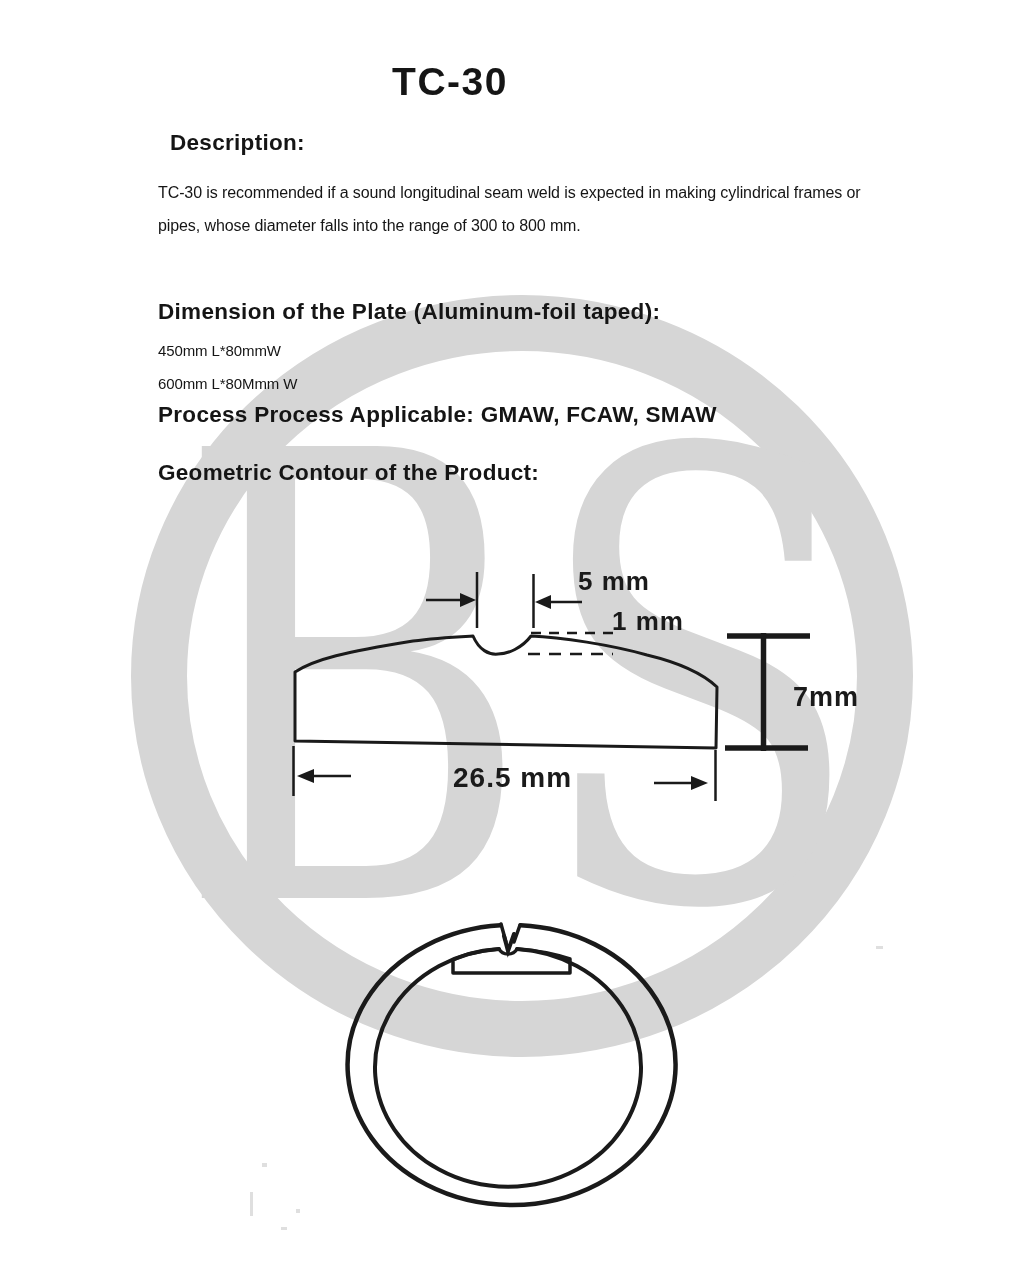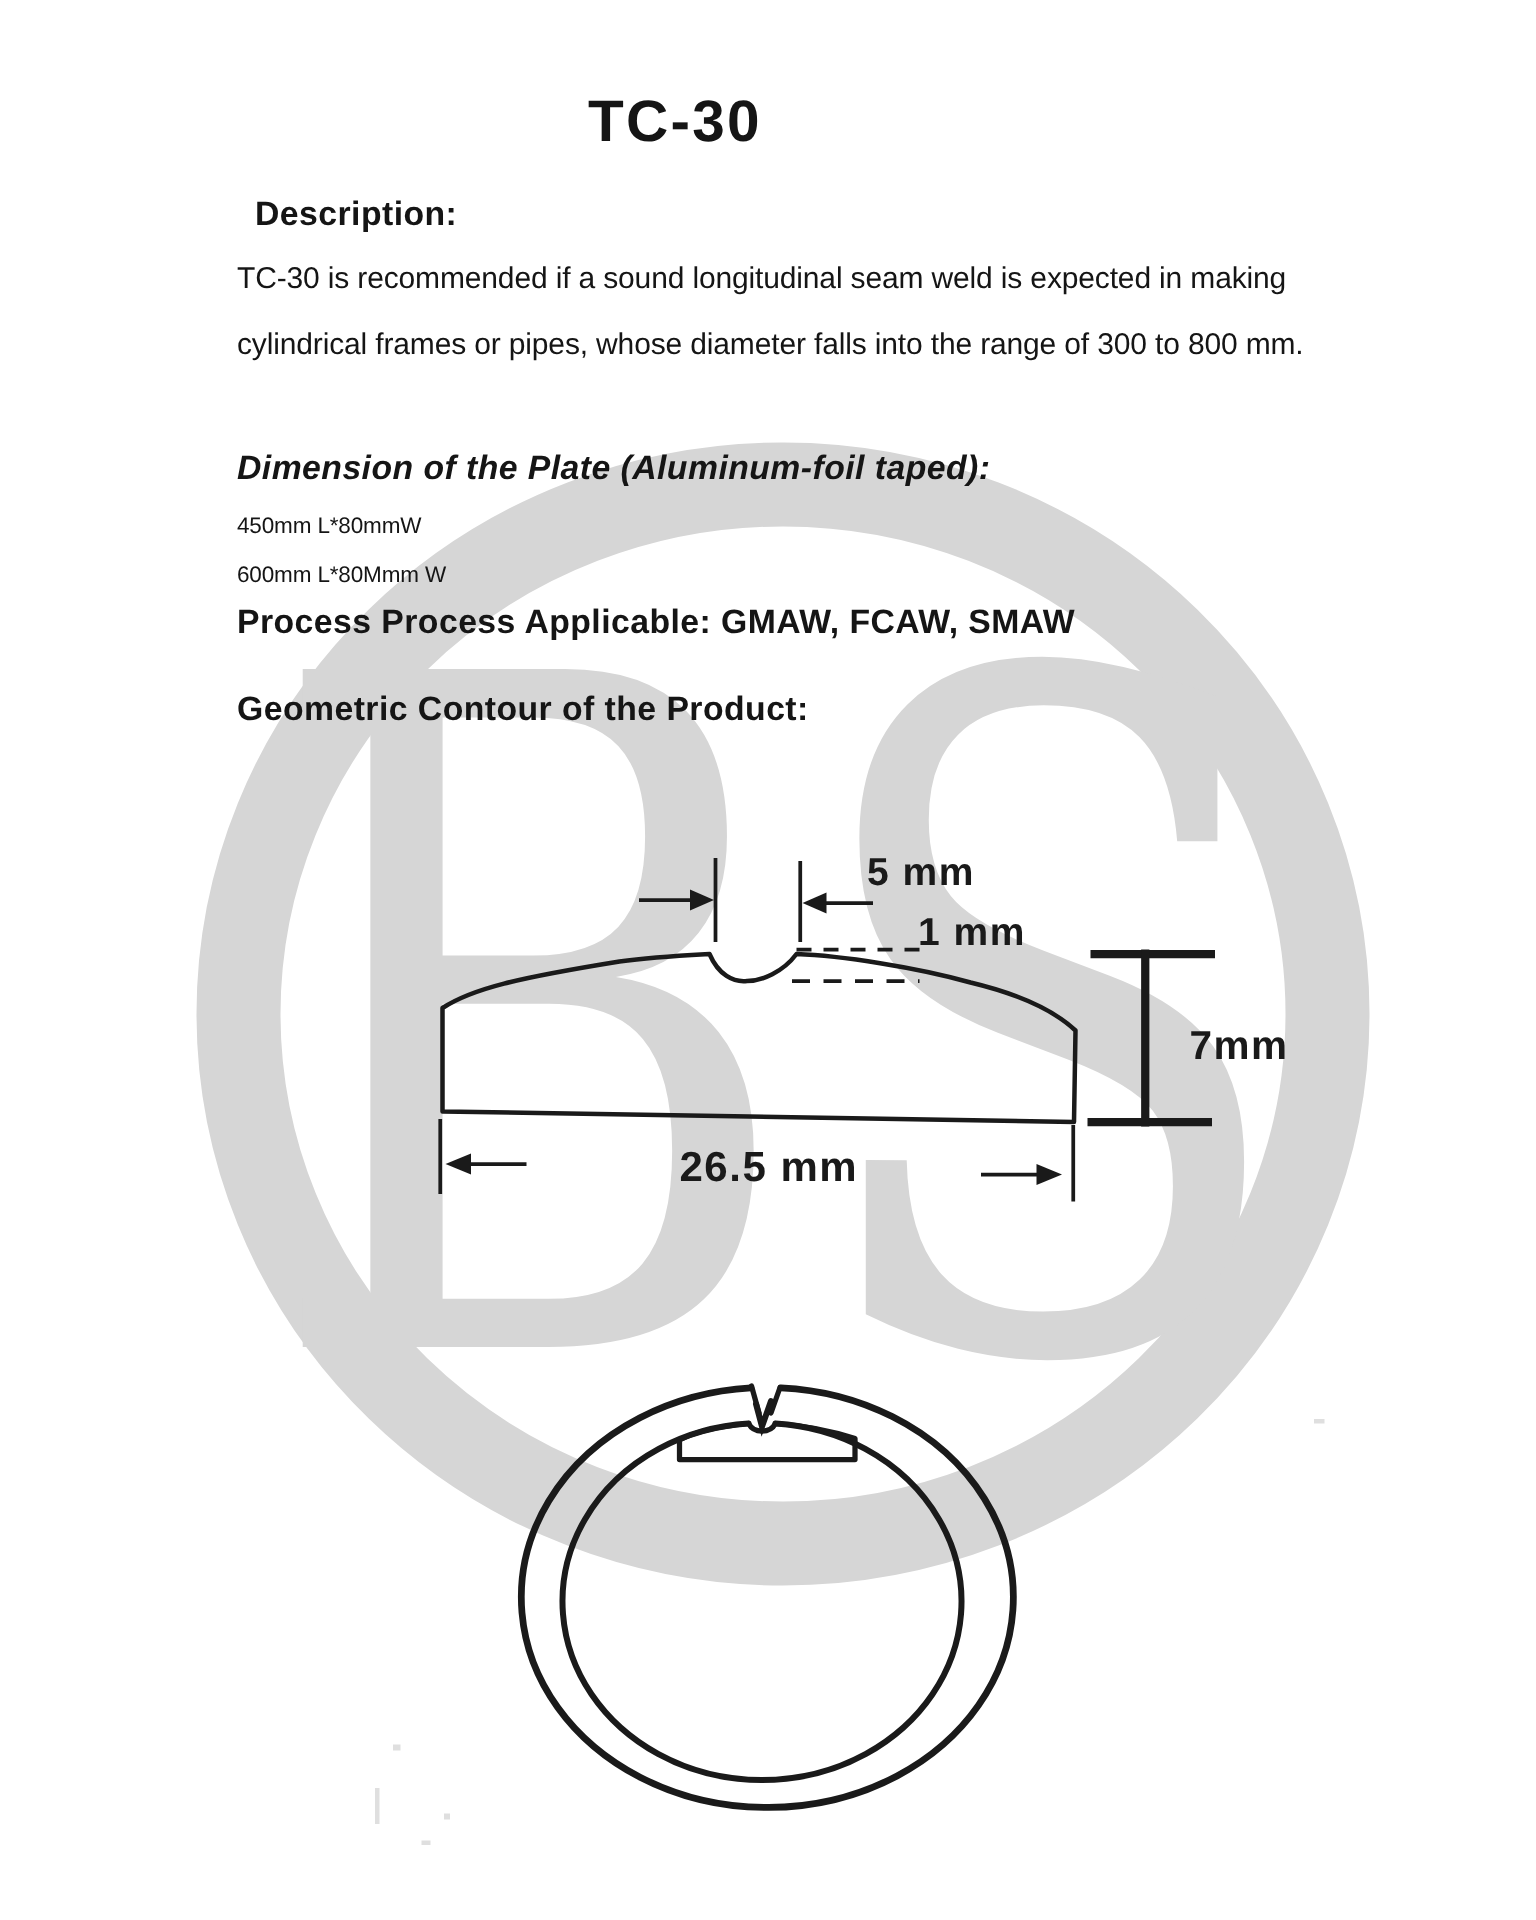--- a/index.html
+++ b/index.html
@@ -22,8 +22,8 @@
     white-space:nowrap;
   }
   .body-text{
-    left:158px;top:164px;width:742px;
-    font-size:20px;line-height:44px;letter-spacing:-0.1px;
+    left:158px;top:176px;width:742px;
+    font-size:16px;line-height:33px;letter-spacing:-0.1px;
   }
   .plain{
     font-size:15px;letter-spacing:-0.1px;white-space:nowrap;

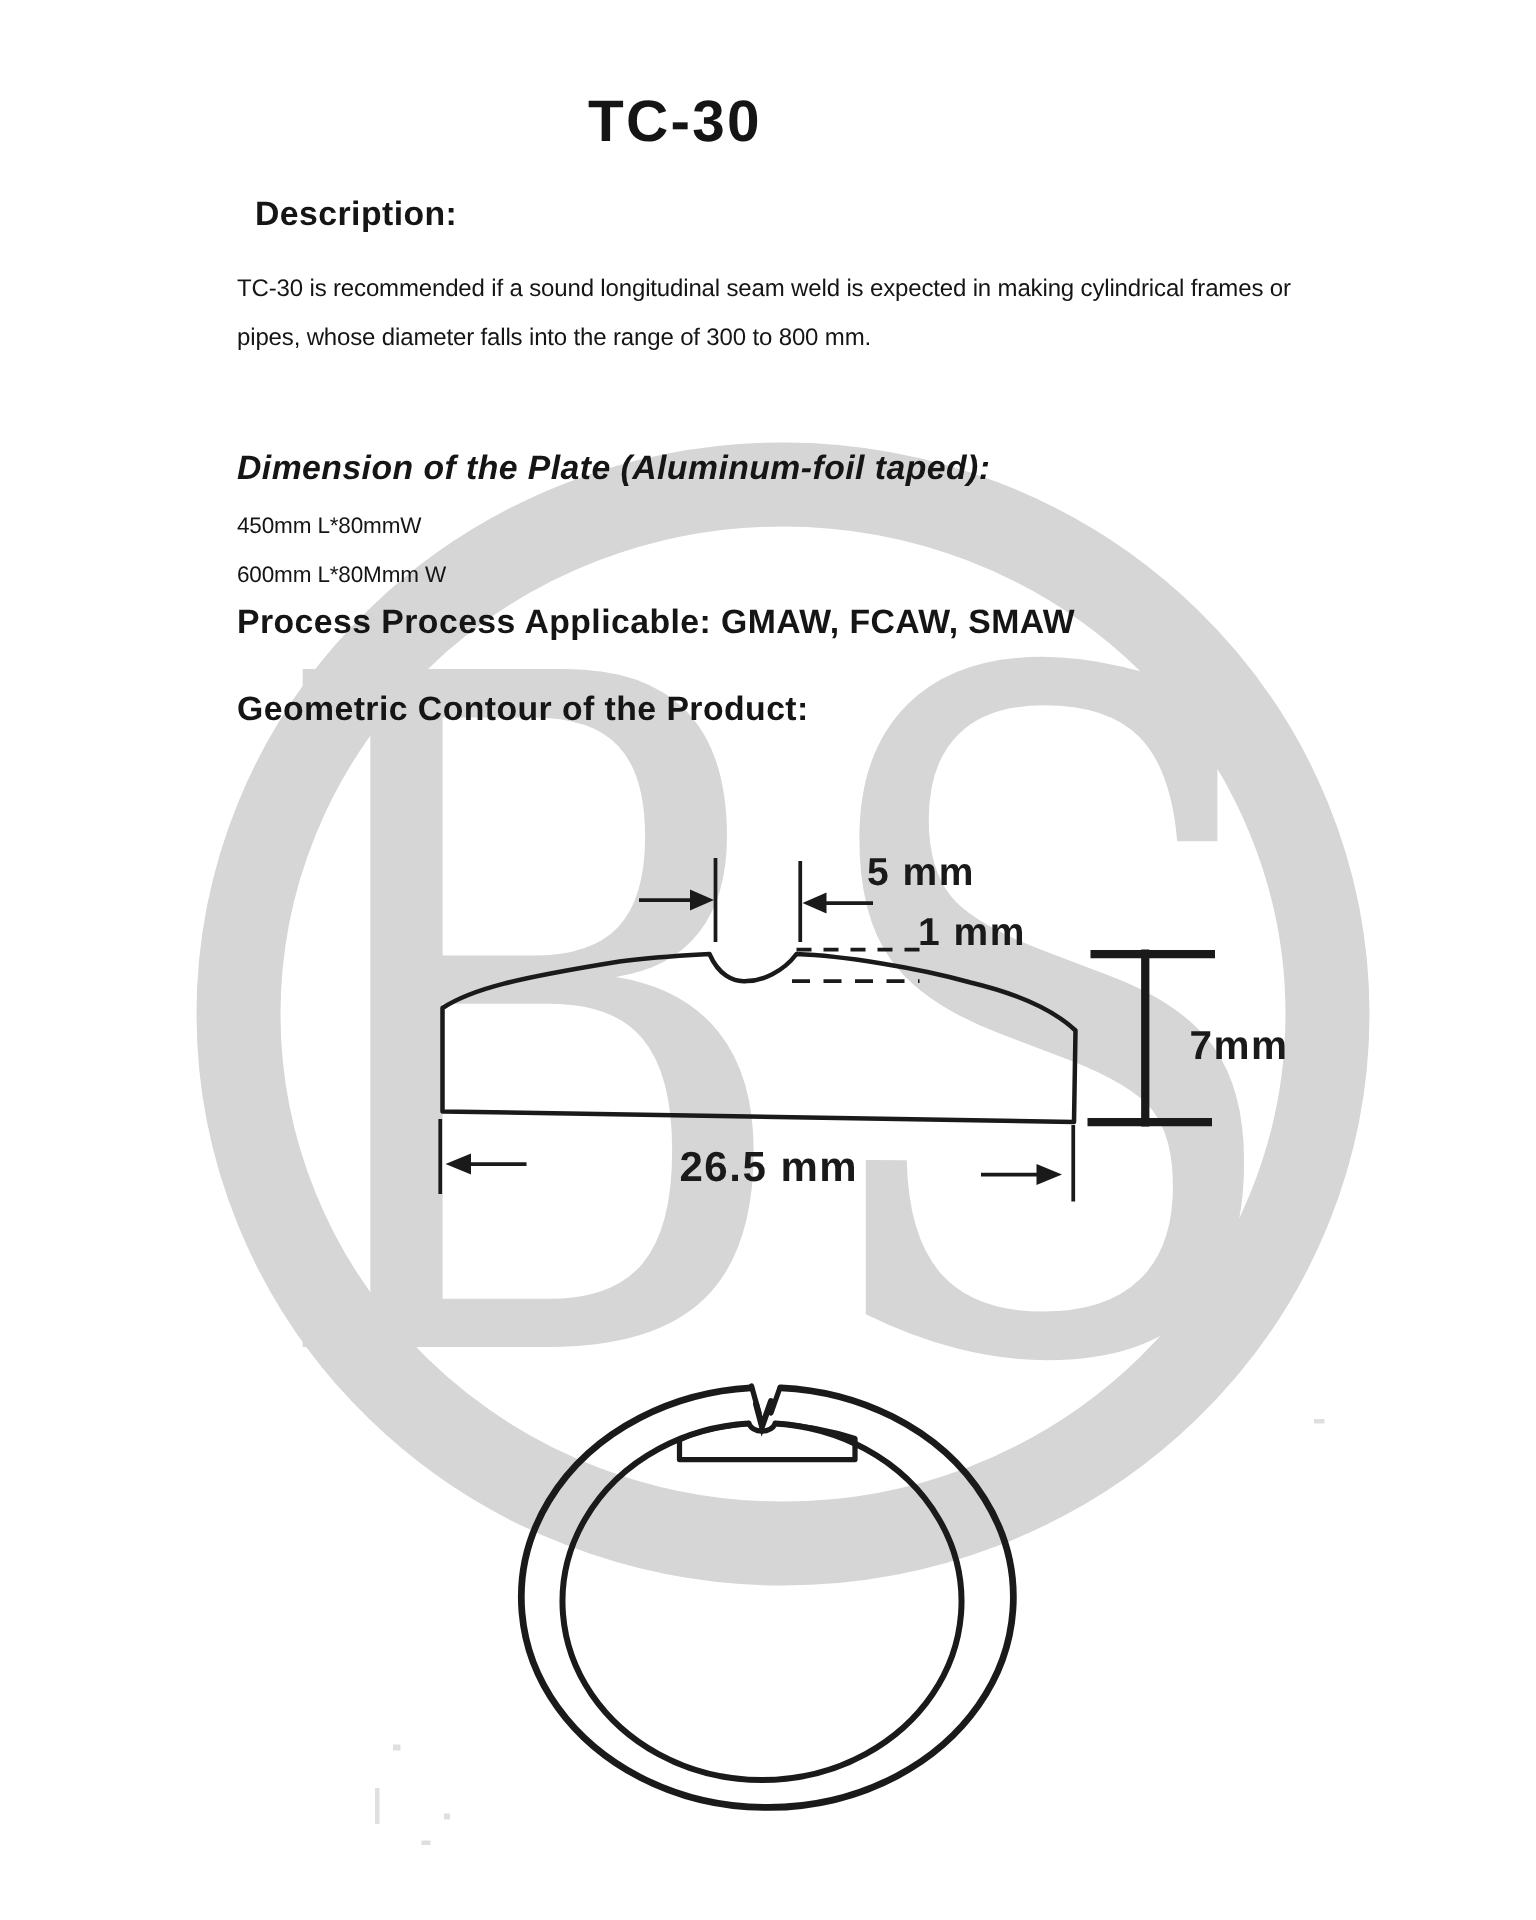--- a/index.html
+++ b/index.html
@@ -59,7 +59,7 @@
 
   <div class="abs body-text">TC-30 is recommended if a sound longitudinal seam weld is expected in making cylindrical frames or pipes, whose diameter falls into the range of 300 to 800 mm.</div>
 
-  <div class="abs h2" style="left:158px;top:299px;font-style:italic;">Dimension of the Plate (Aluminum-foil taped):</div>
+  <div class="abs h2" style="left:158px;top:299px;">Dimension of the Plate (Aluminum-foil taped):</div>
 
   <div class="abs plain" style="left:158px;top:342px;">450mm L*80mmW</div>
 

